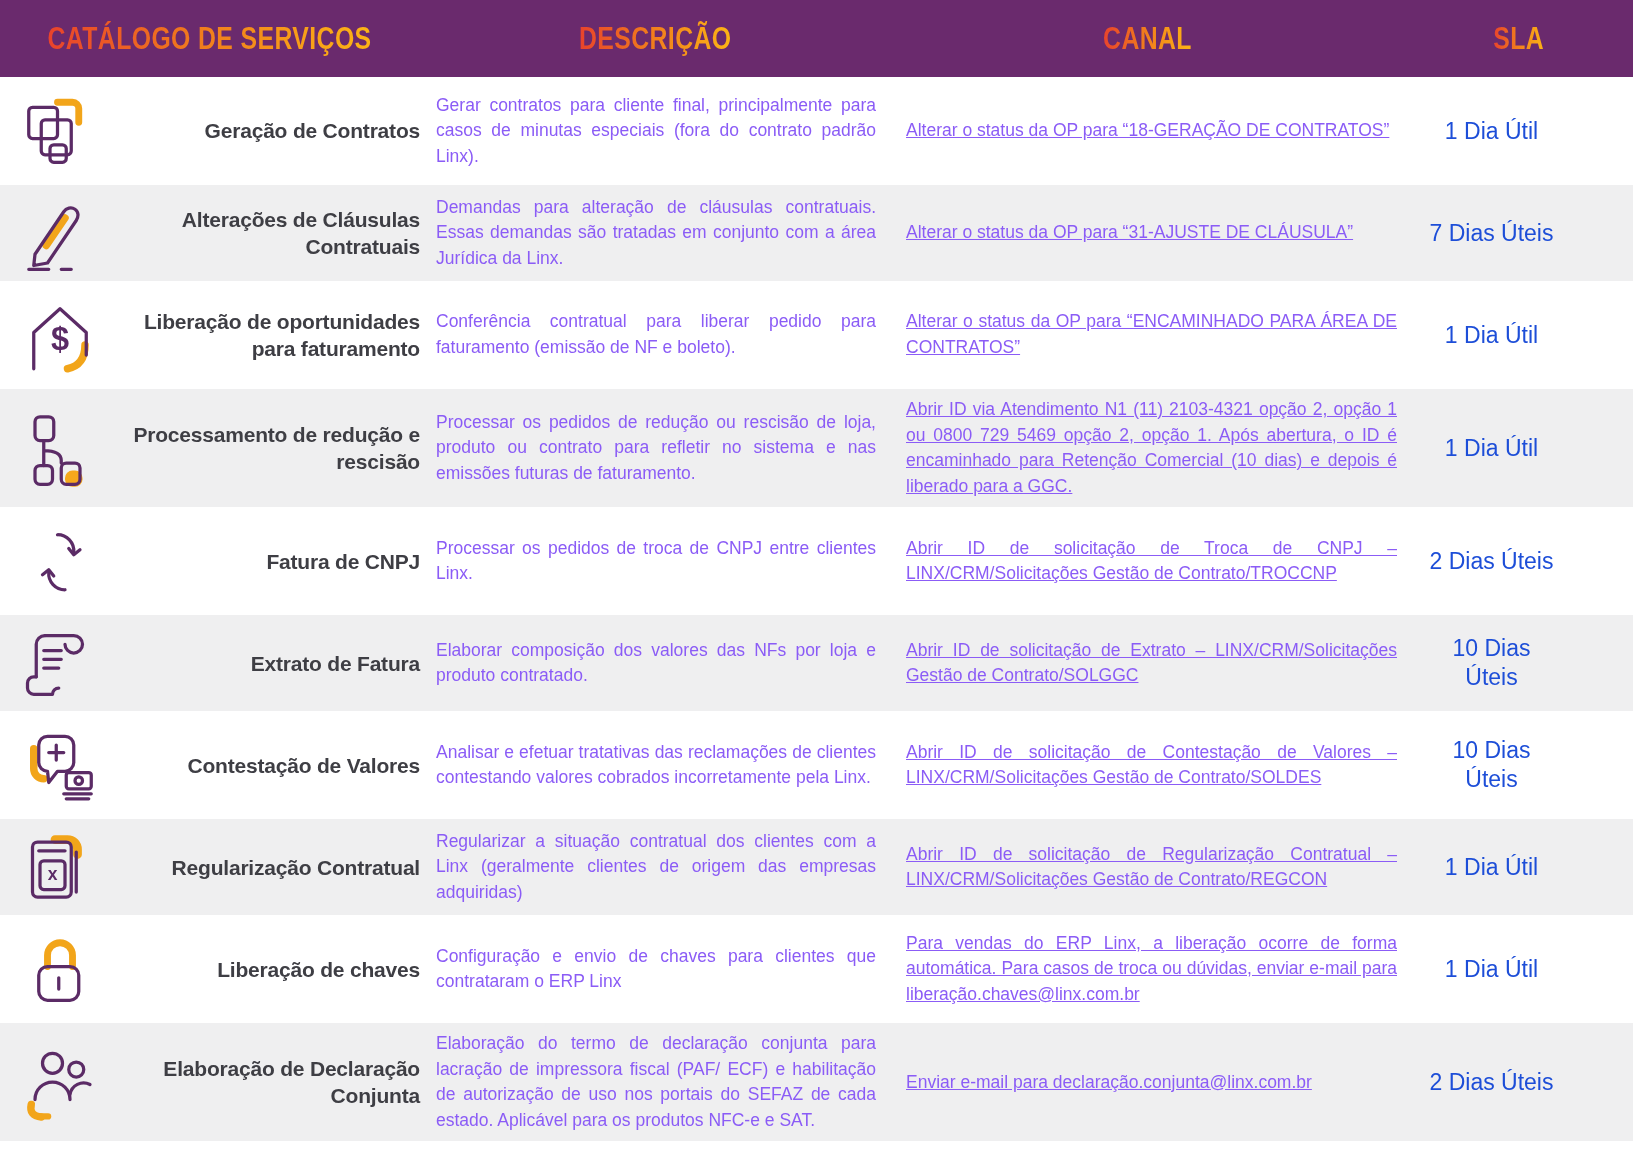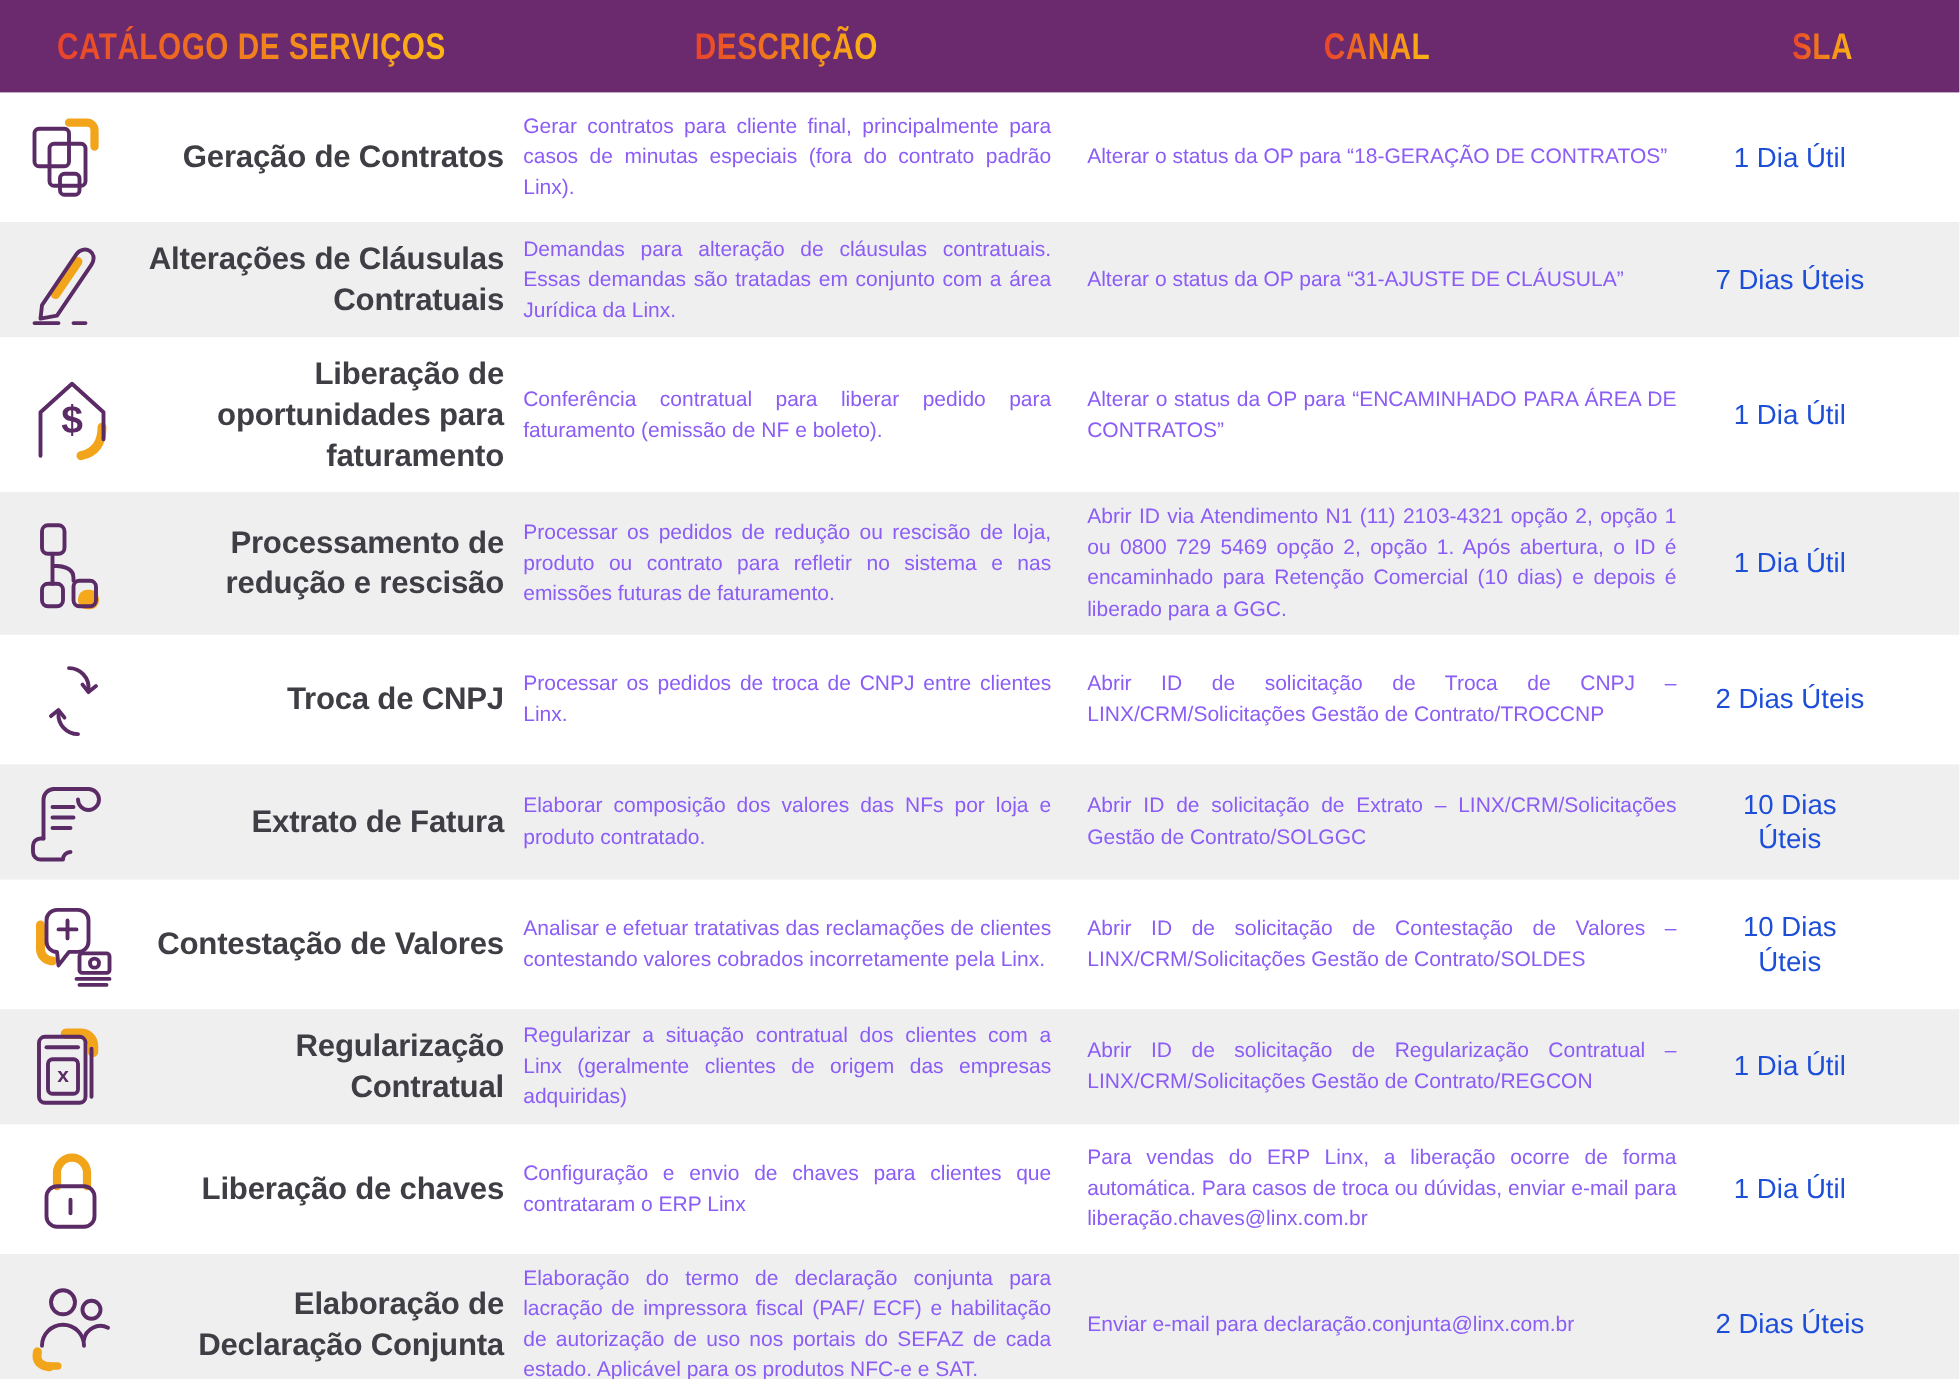--- a/index.html
+++ b/index.html
@@ -30,7 +30,7 @@
   .row.alt { background:#efeff0; }
   .icon-cell { display:flex; justify-content:center; align-items:center; }
   .title {
-    font-weight:bold; font-size:26px; color:#3e3e44;
+    font-weight:bold; font-size:21px; color:#3e3e44;
     text-align:right; line-height:1.3; letter-spacing:-.2px;
   }
   .desc, .canal {

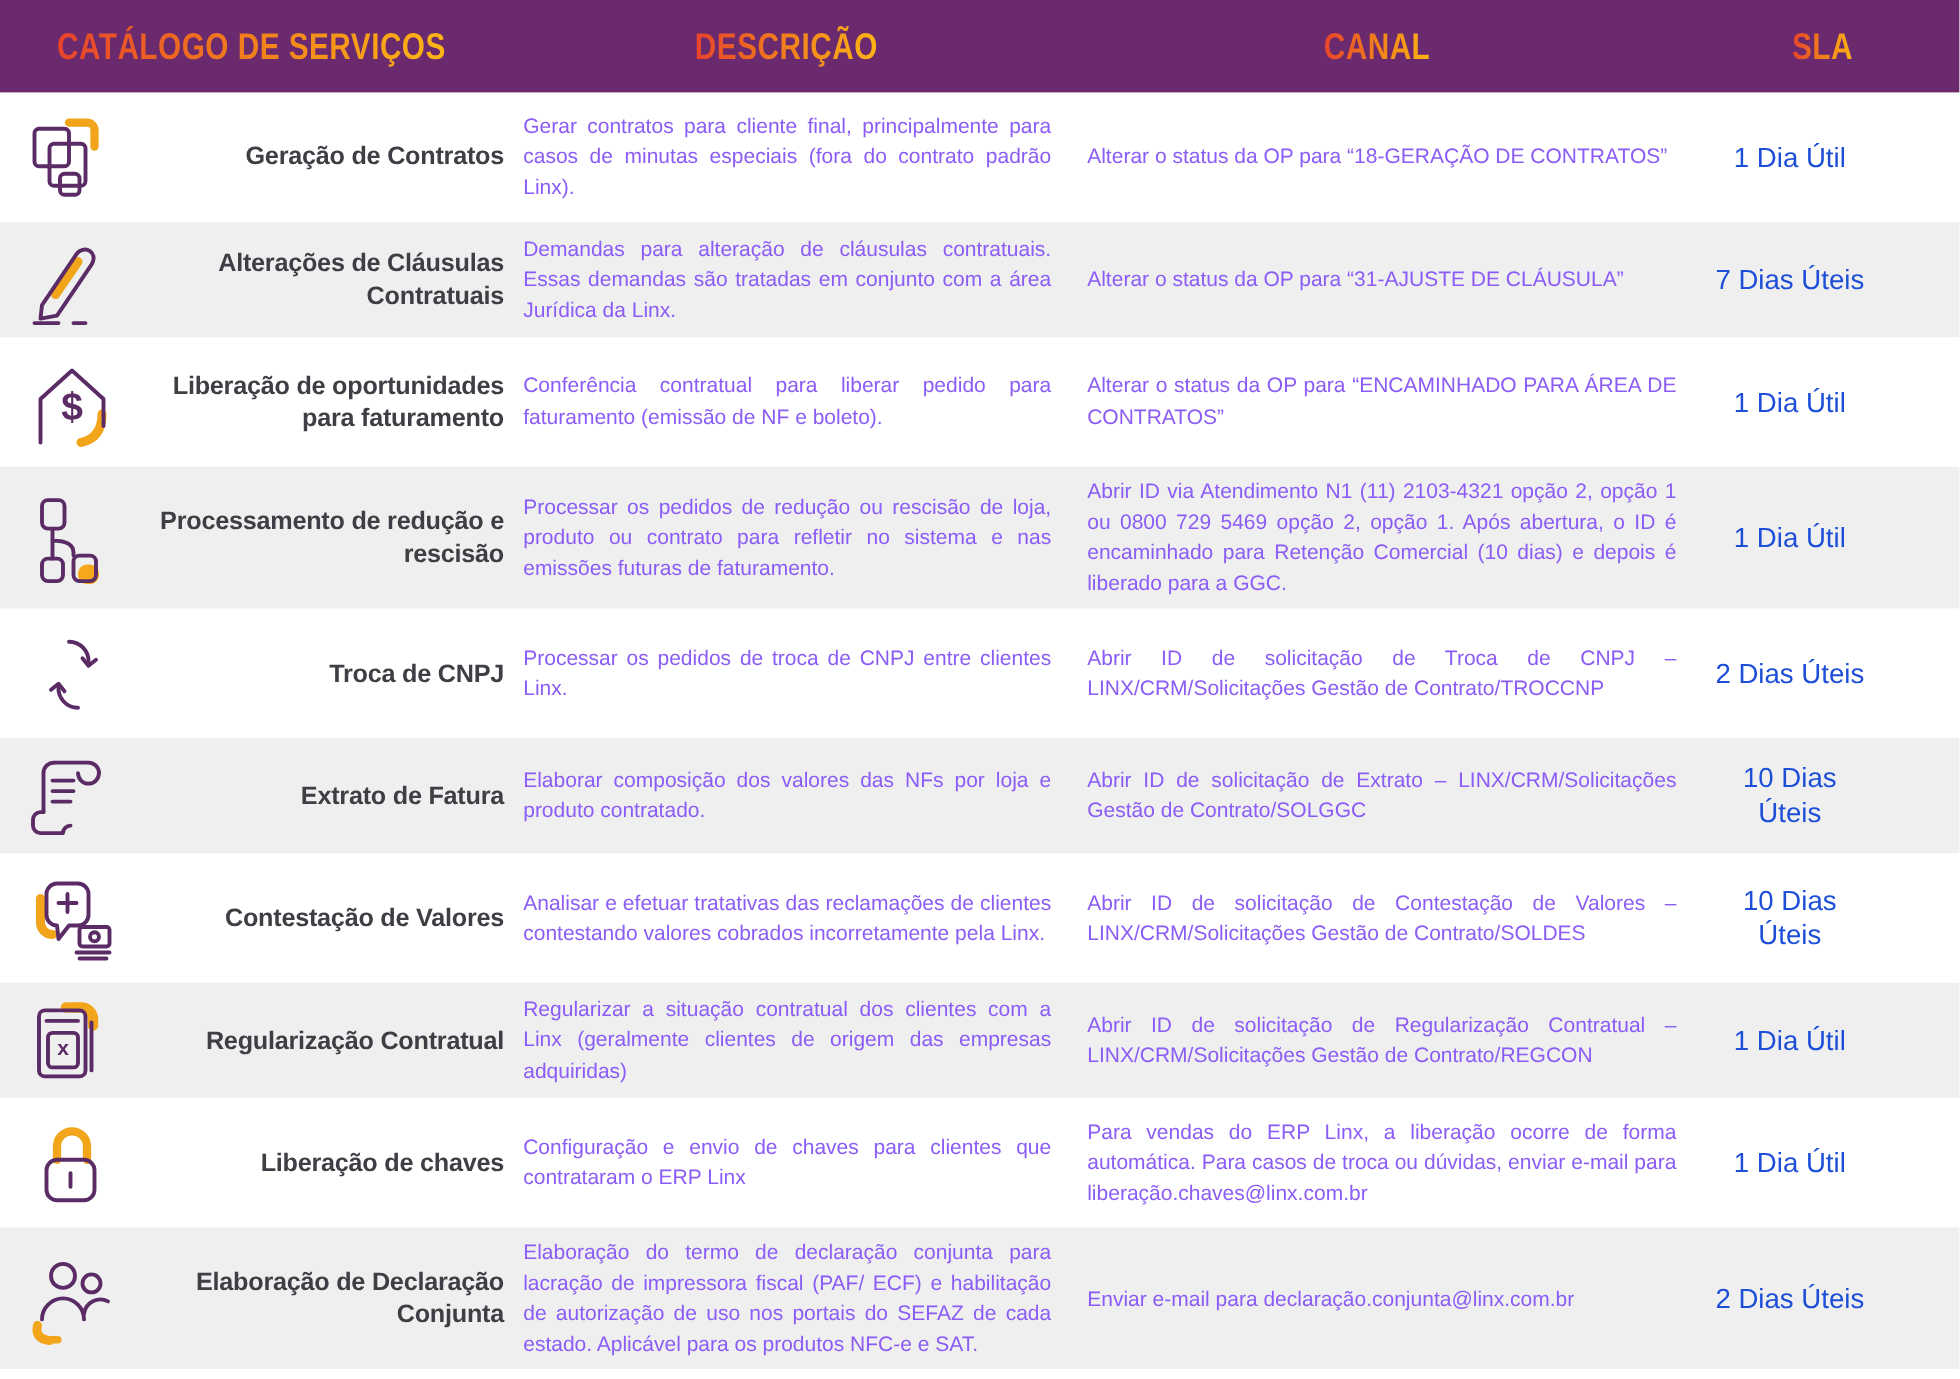--- a/index.html
+++ b/index.html
@@ -38,7 +38,7 @@
     text-align:justify;
   }
   .desc { padding:0 14px 0 16px; }
-  .canal { padding:0 8px 0 16px; }
+  .canal { padding:0 8px 0 16px;text-decoration:underline; }
   .sla { text-align:center; padding-right:55px; }
   .sla span {
     display:inline-block; max-width:132px;

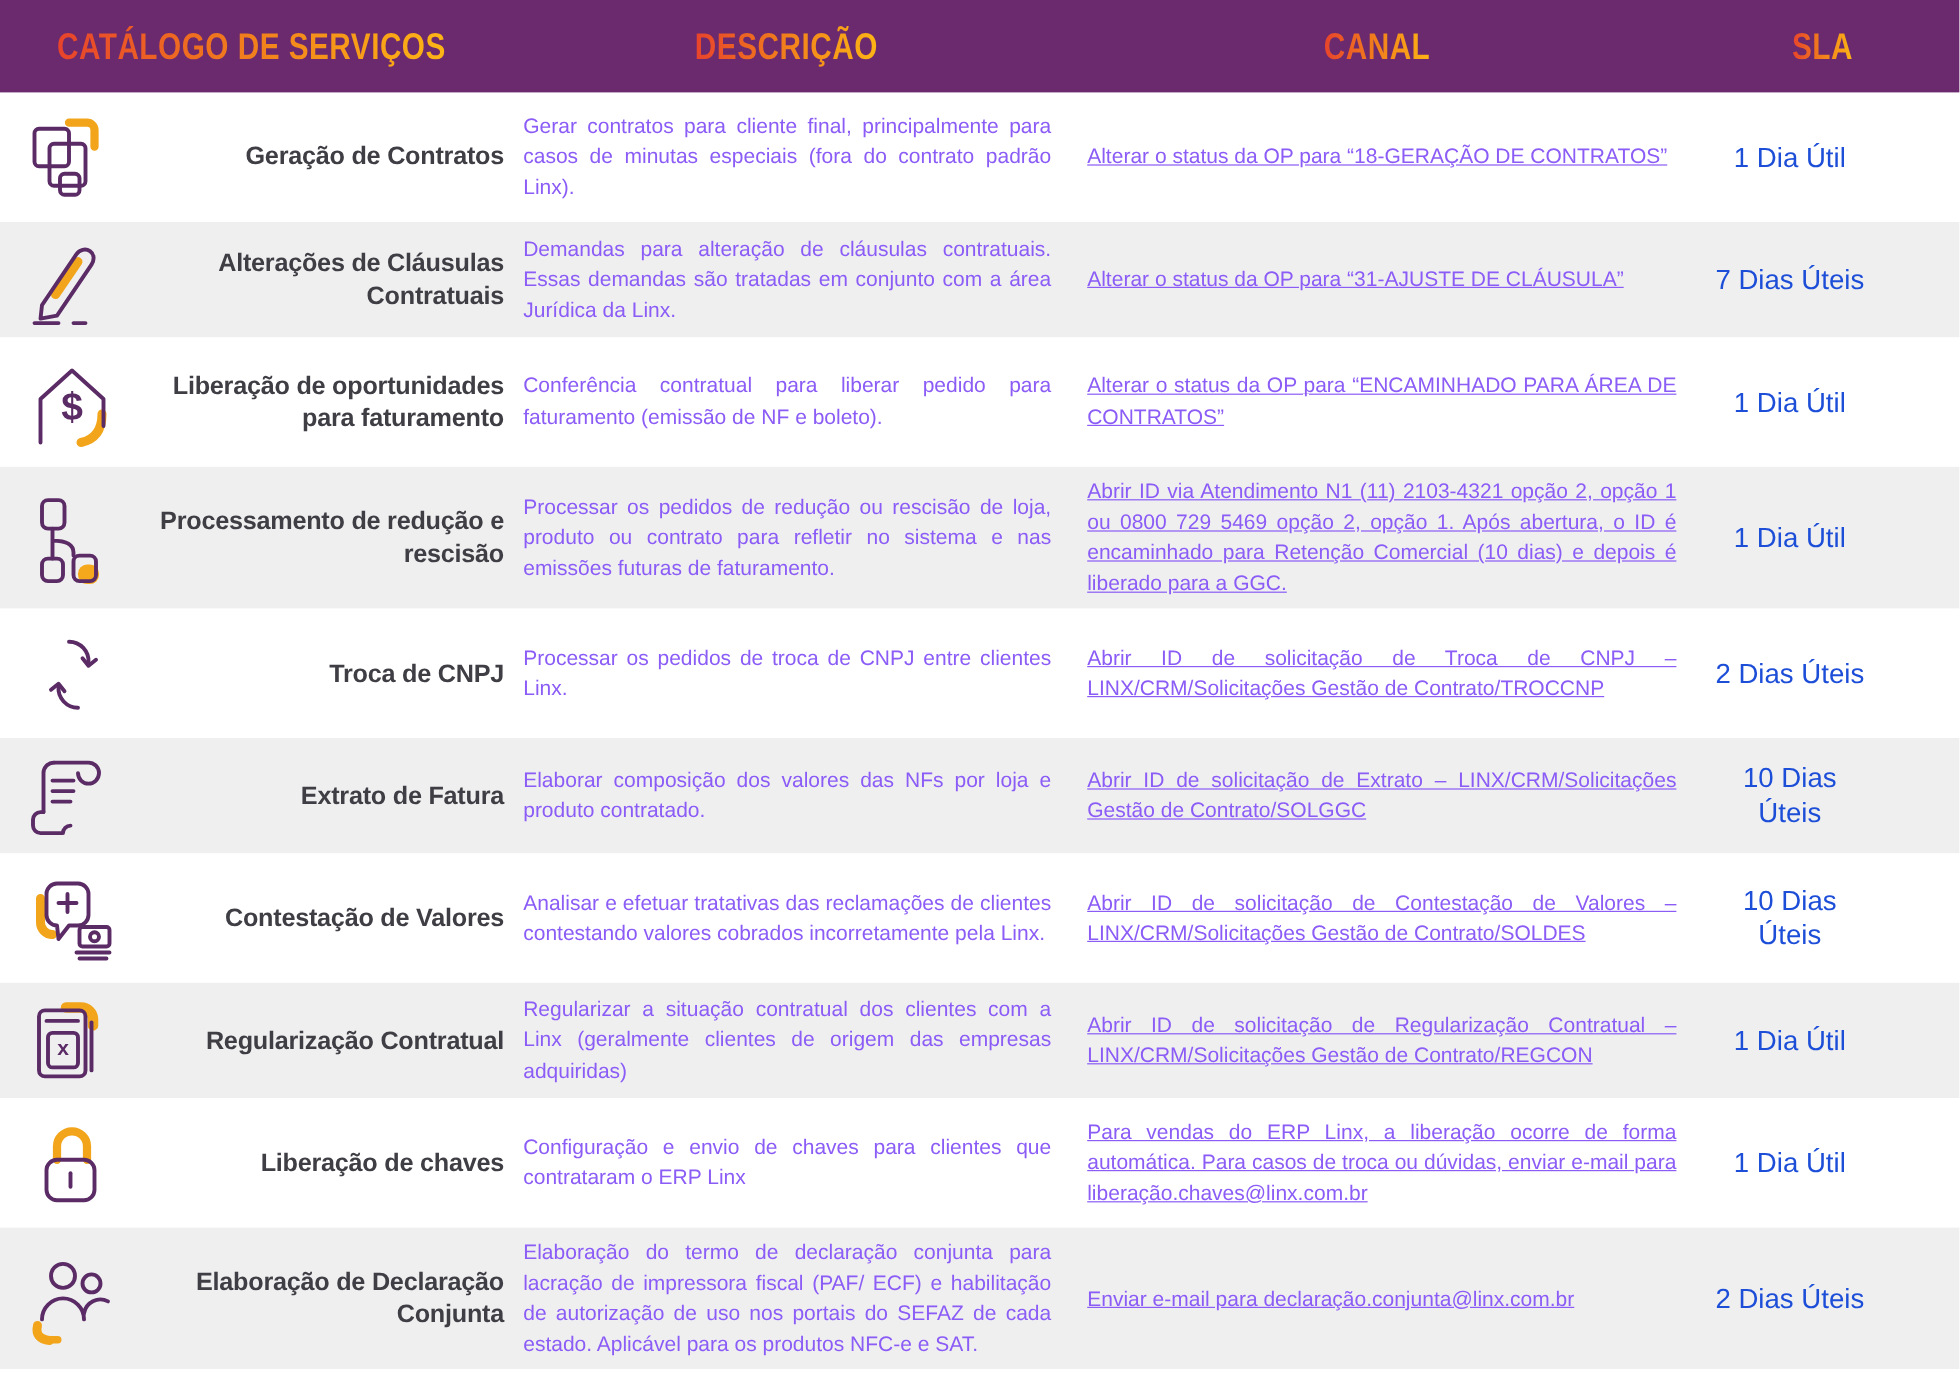--- a/index.html
+++ b/index.html
@@ -139,7 +139,7 @@
         <path class="pc" d="M27 44 l-4 -5 -5 4"></path>
       </svg>
     </div>
-    <div class="cell title">Troca de CNPJ</div>
+    <div class="cell title">Fatura de CNPJ</div>
     <div class="cell desc">Processar os pedidos de troca de CNPJ entre clientes Linx.</div>
     <div class="cell canal">Abrir ID de solicitação de Troca de CNPJ – LINX/CRM/Solicitações Gestão de Contrato/TROCCNP</div>
     <div class="cell sla"><span>2 Dias Úteis</span></div>

